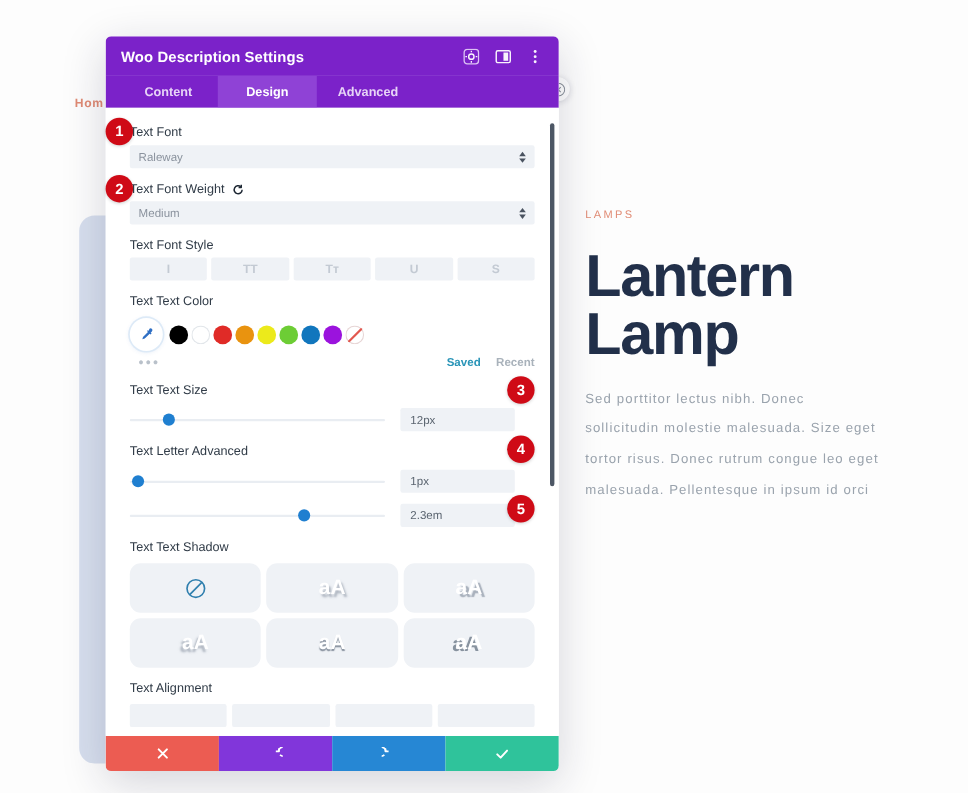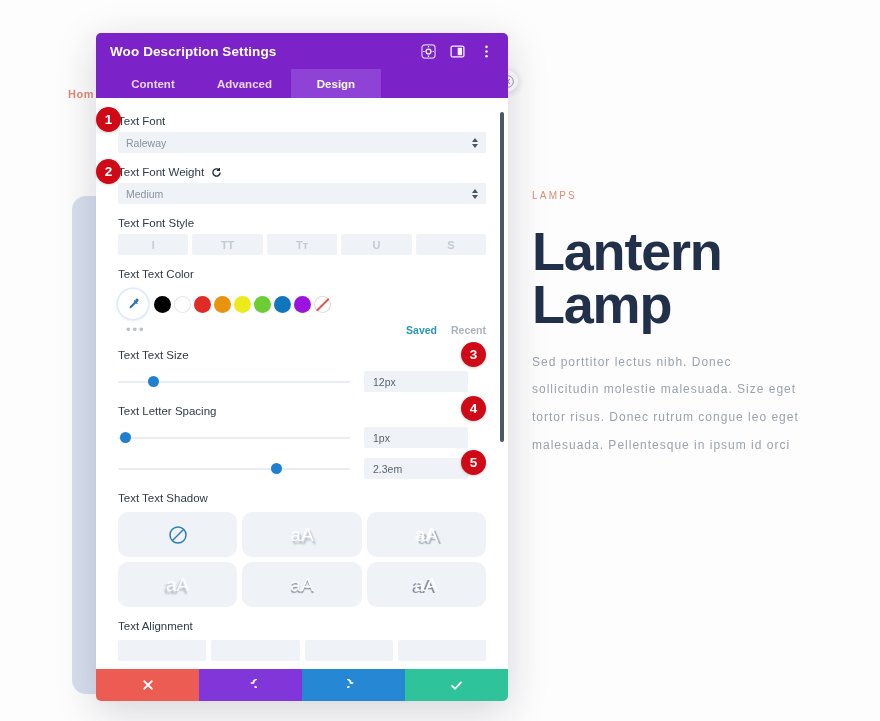--- a/index.html
+++ b/index.html
@@ -277,8 +277,8 @@
 
     <div class="tabs">
       <div class="tab">Content</div>
+      <div class="tab active">Design</div>
       <div class="tab">Advanced</div>
-      <div class="tab active">Design</div>
     </div>
 
     <div class="modal-body">

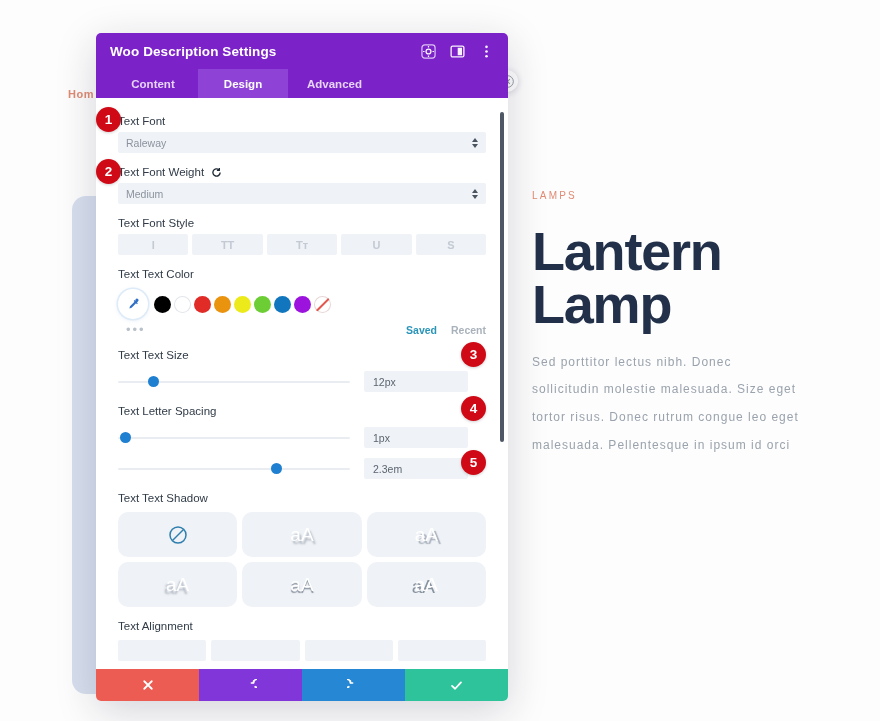--- a/index.html
+++ b/index.html
@@ -362,7 +362,7 @@
         </div>
 
         <div class="field-label">
-          <span>Text Letter Spacing</span>
+          <span>Text Letter Advanced</span>
         </div>
         <div class="slider-row">
           <div class="slider">

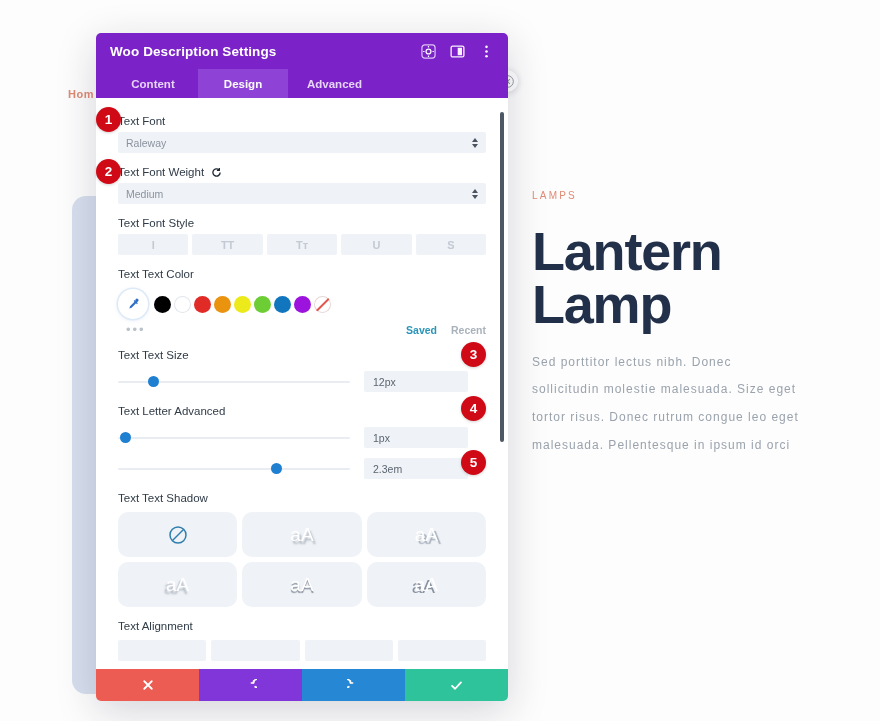--- a/index.html
+++ b/index.html
@@ -174,7 +174,7 @@
   .shadow-cell{
     height:45px;background:#eff2f6;border-radius:10px;
     display:flex;align-items:center;justify-content:center;
-    font-size:19px;font-weight:400;color:#ffffff;
+    font-size:19px;font-weight:700;color:#ffffff;
   }
   .sh2{text-shadow:2px 3px 2px rgba(120,132,148,.55);}
   .sh3{text-shadow:3px 3px 1px rgba(120,132,148,.6);}

